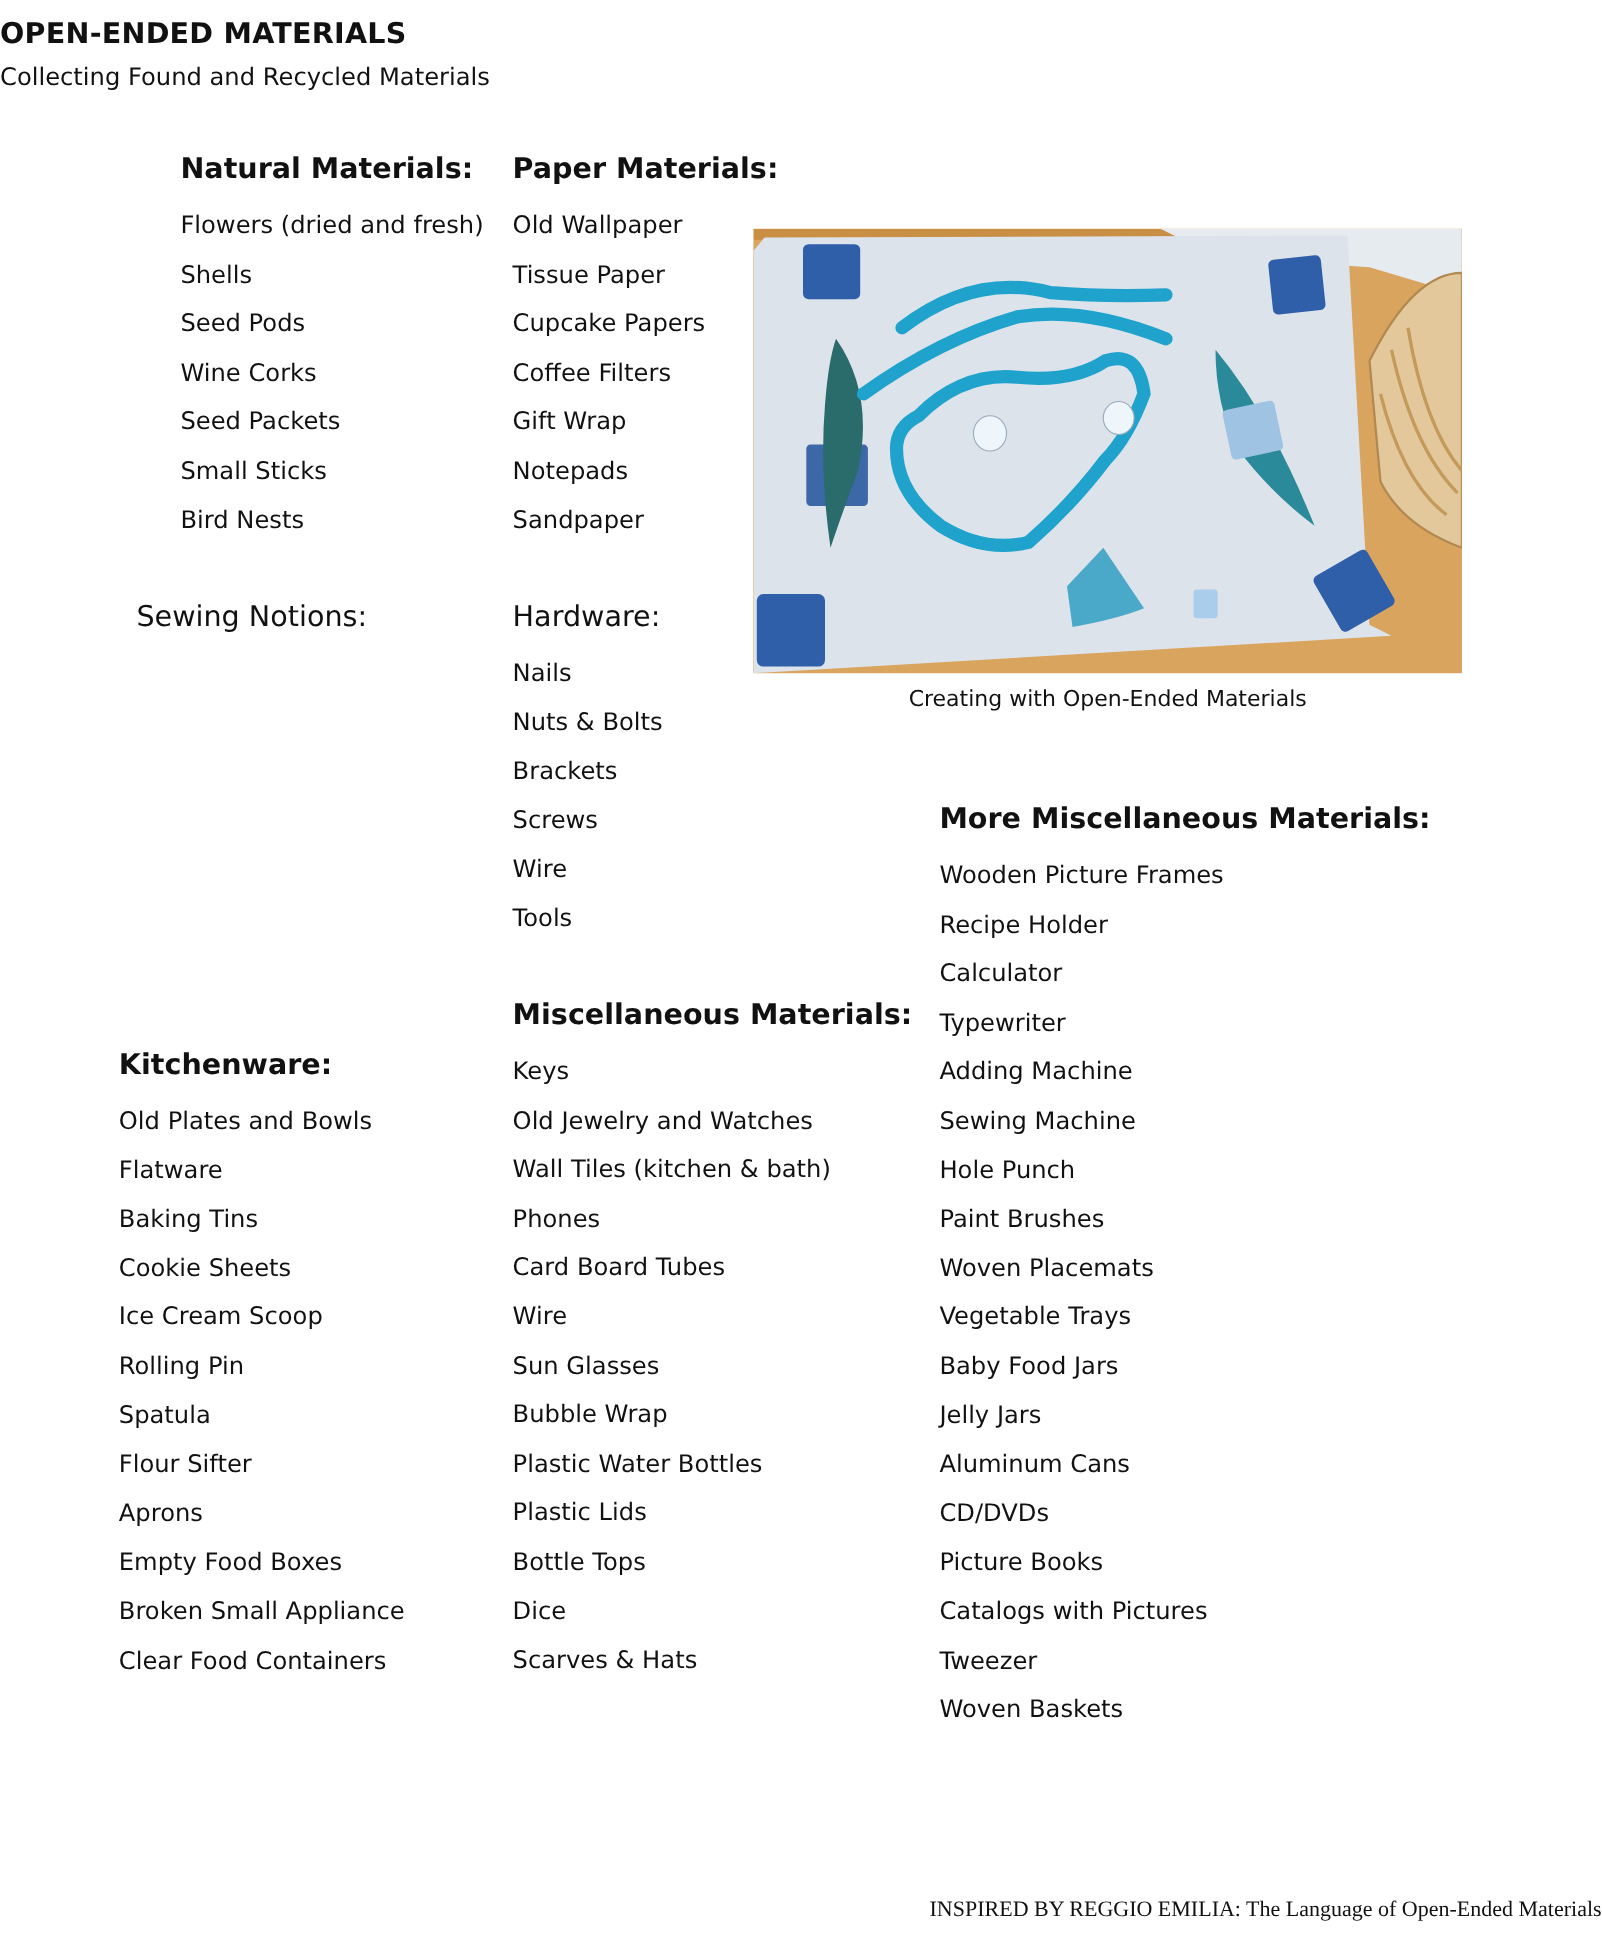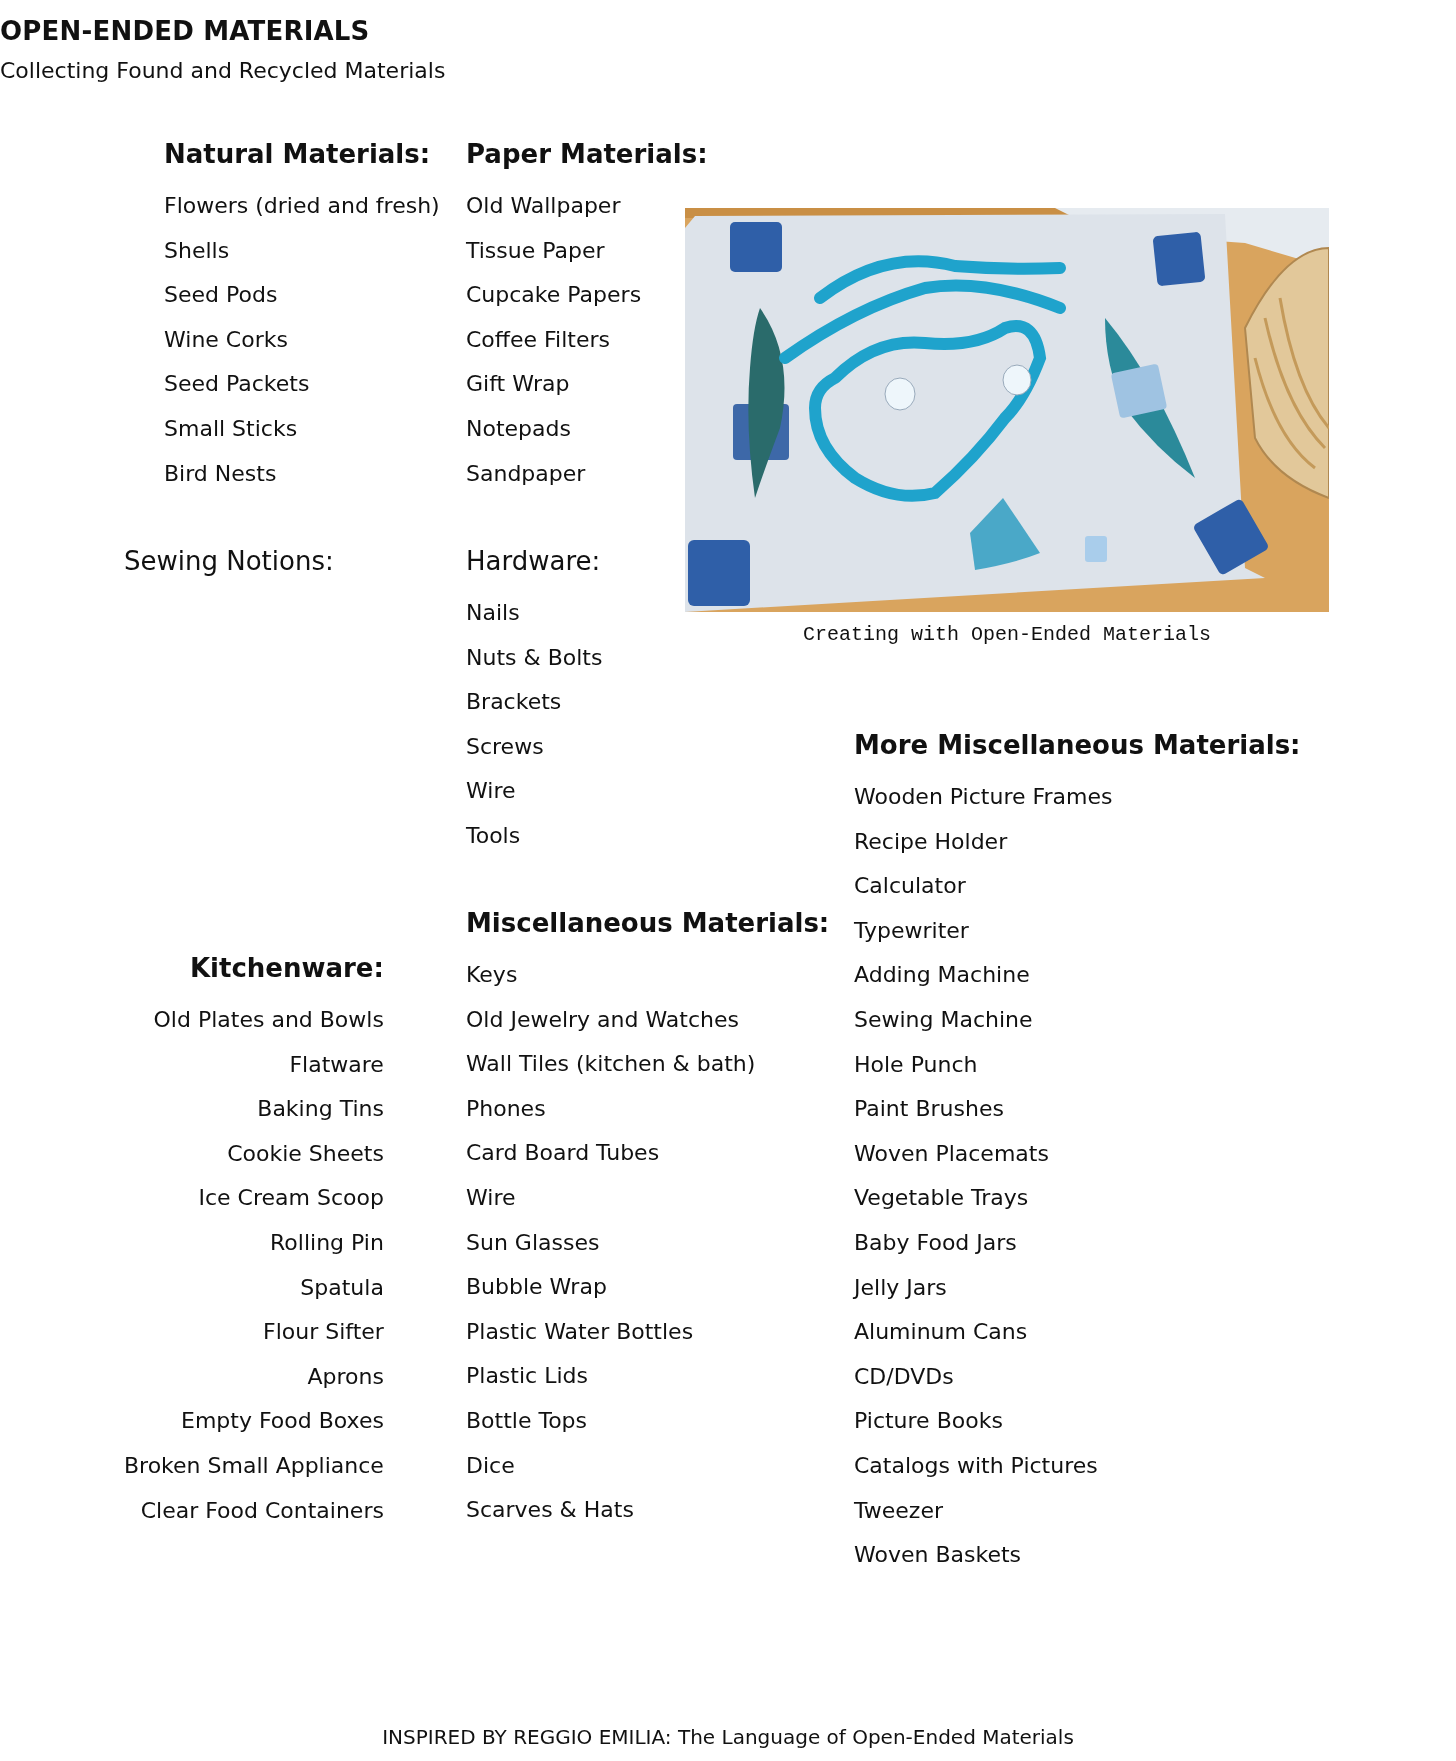--- a/index.html
+++ b/index.html
@@ -18,7 +18,7 @@
   .photo { position:absolute; left:685px; top:208px; width:644px; height:404px;
            overflow:hidden; background:#d9a45e; }
   .caption { position:absolute; left:685px; width:644px; top:623px; text-align:center;
-             font-size:20px;font-family:Liberation Mono, monospace; }
+             font-size:20px; }
   .footer { position:absolute; left:0; width:1456px; top:1725px; text-align:center;
             font-size:20px; }
 </style>

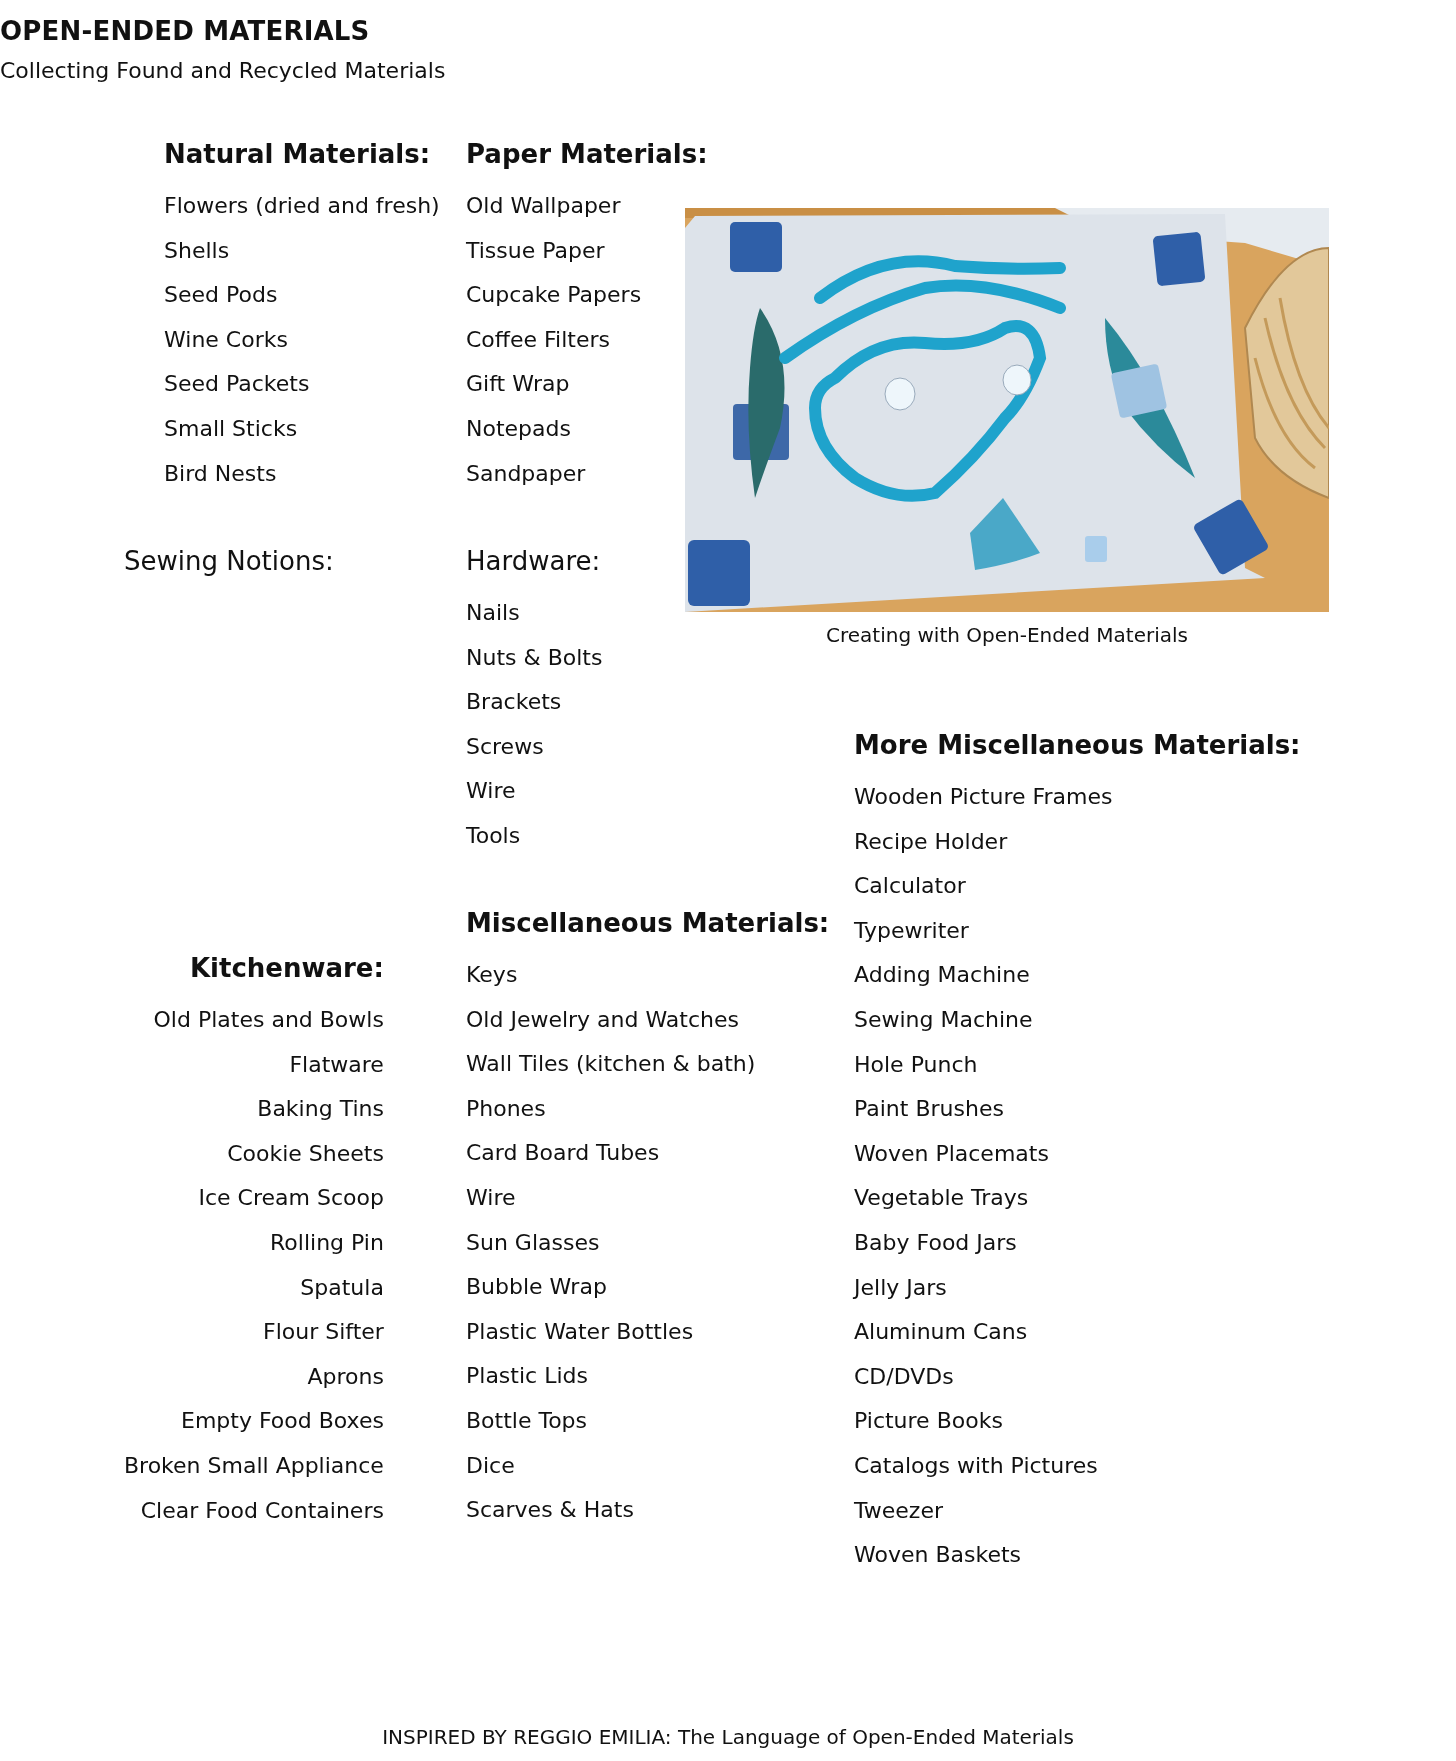--- a/index.html
+++ b/index.html
@@ -70,7 +70,7 @@
     </ul>
 </div>
 
-<div class="section" style="left:124px; top:950px;text-align:right;">
+<div class="section" style="left:108px; top:950px;">
   <h2 class="bold">Kitchenware:</h2>
   <ul>
       <li>Old Plates and Bowls</li>

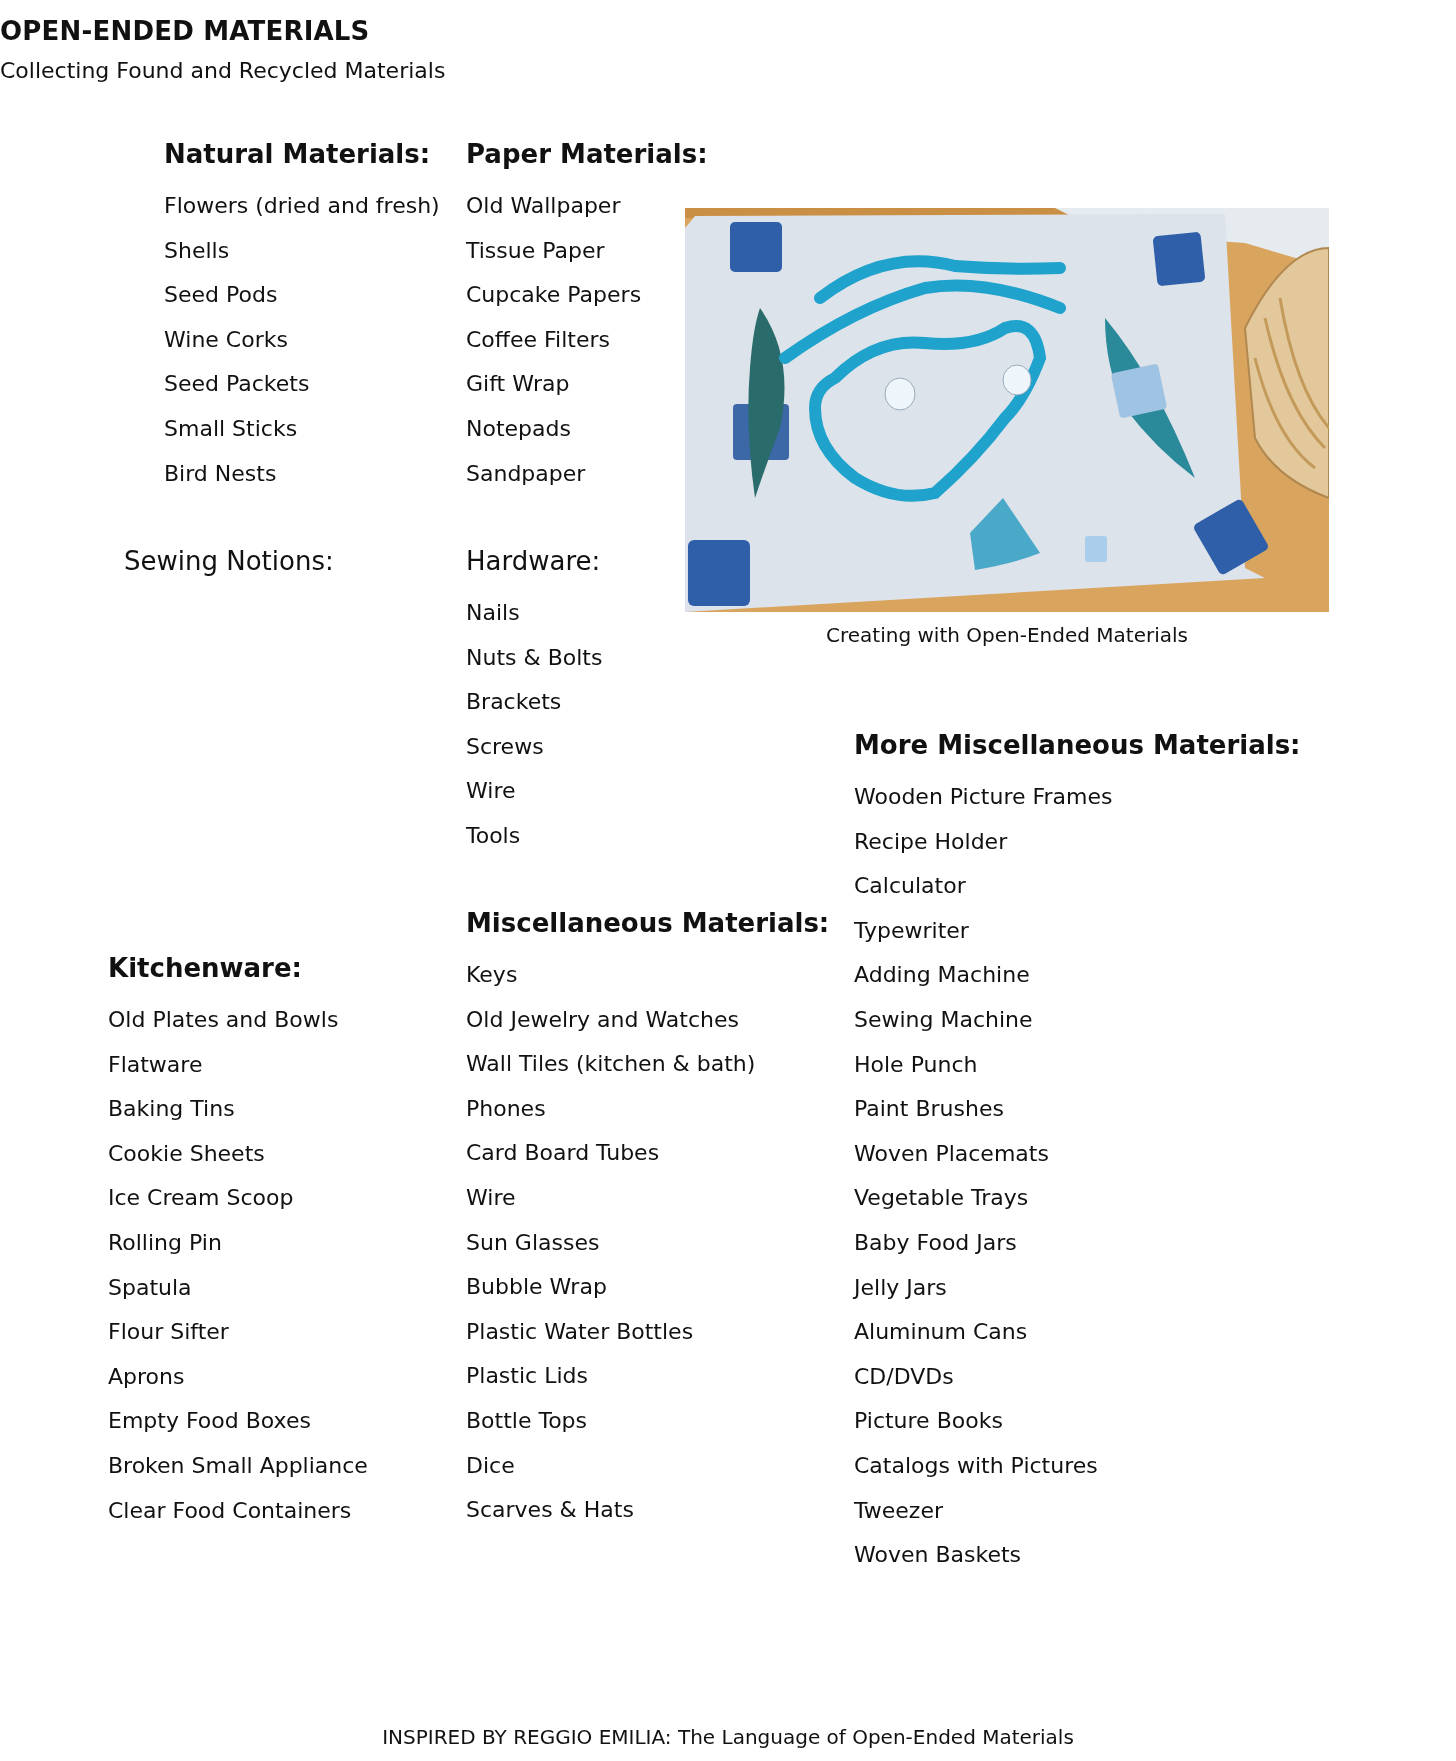--- a/index.html
+++ b/index.html
@@ -19,8 +19,8 @@
            overflow:hidden; background:#d9a45e; }
   .caption { position:absolute; left:685px; width:644px; top:623px; text-align:center;
              font-size:20px; }
-  .footer { position:absolute; left:0; width:1456px; top:1725px; text-align:center;
-            font-size:20px; }
+  .footer { position:absolute; left:0; width:1456px; top:1725px; text-align:right;
+            font-size:20px;font-family:Liberation Serif, serif; }
 </style>
 </head>
 <body>

